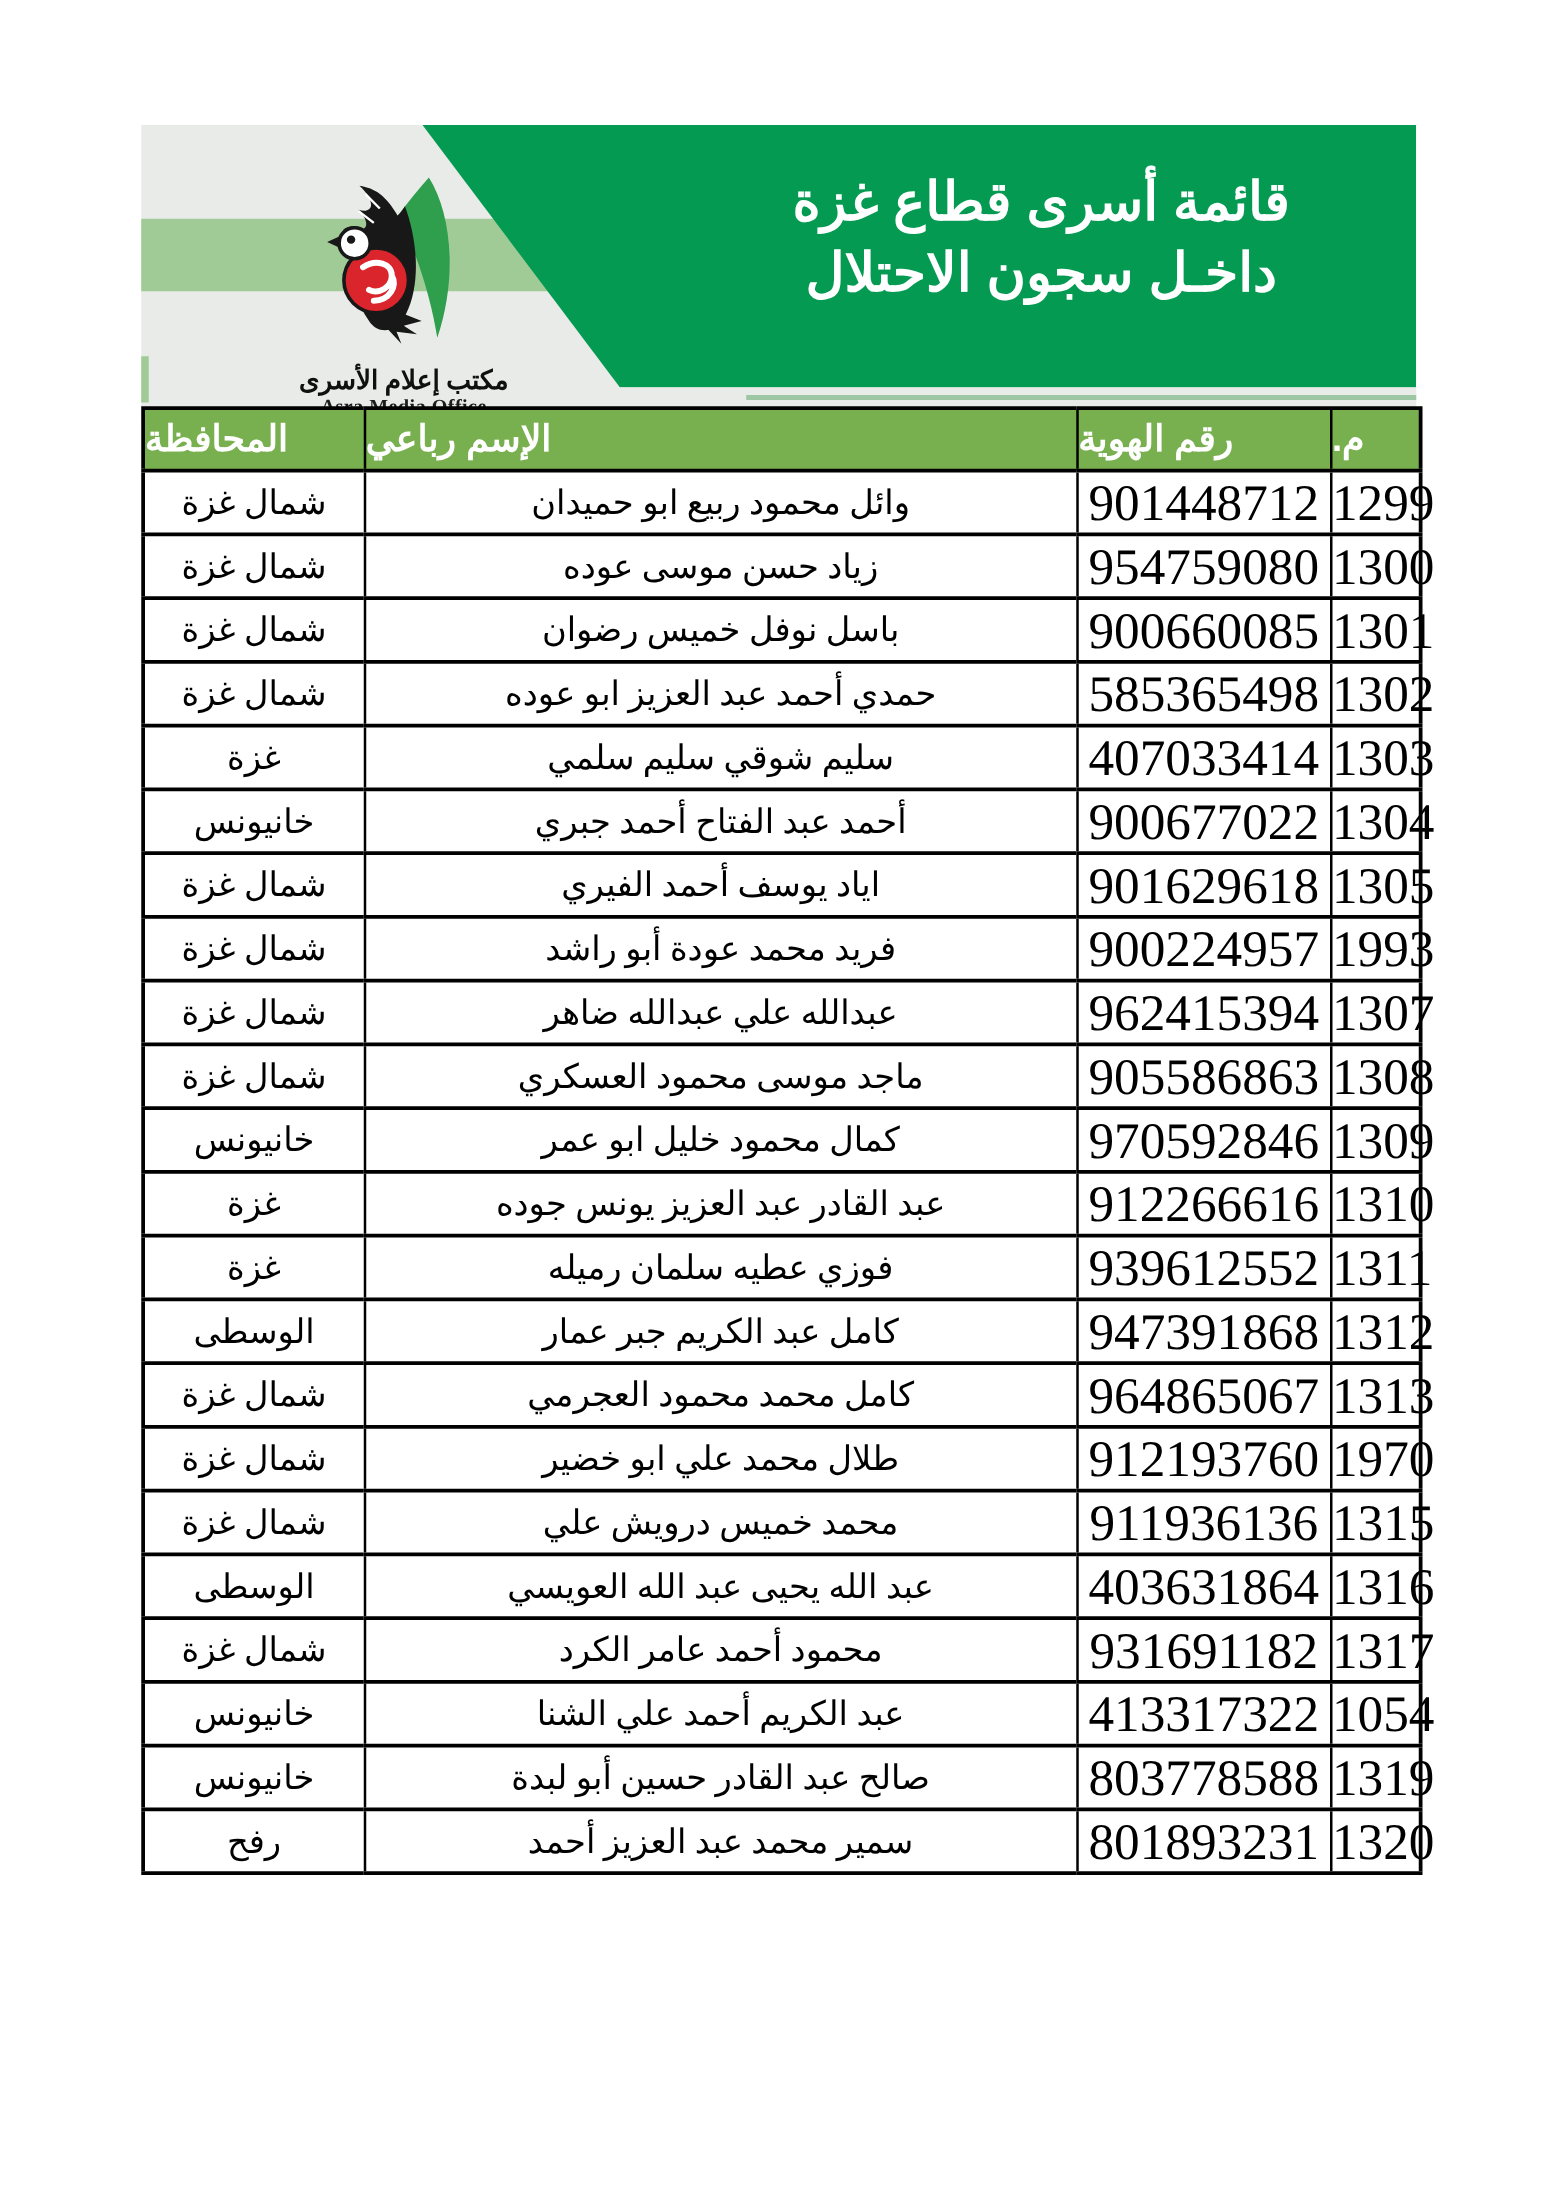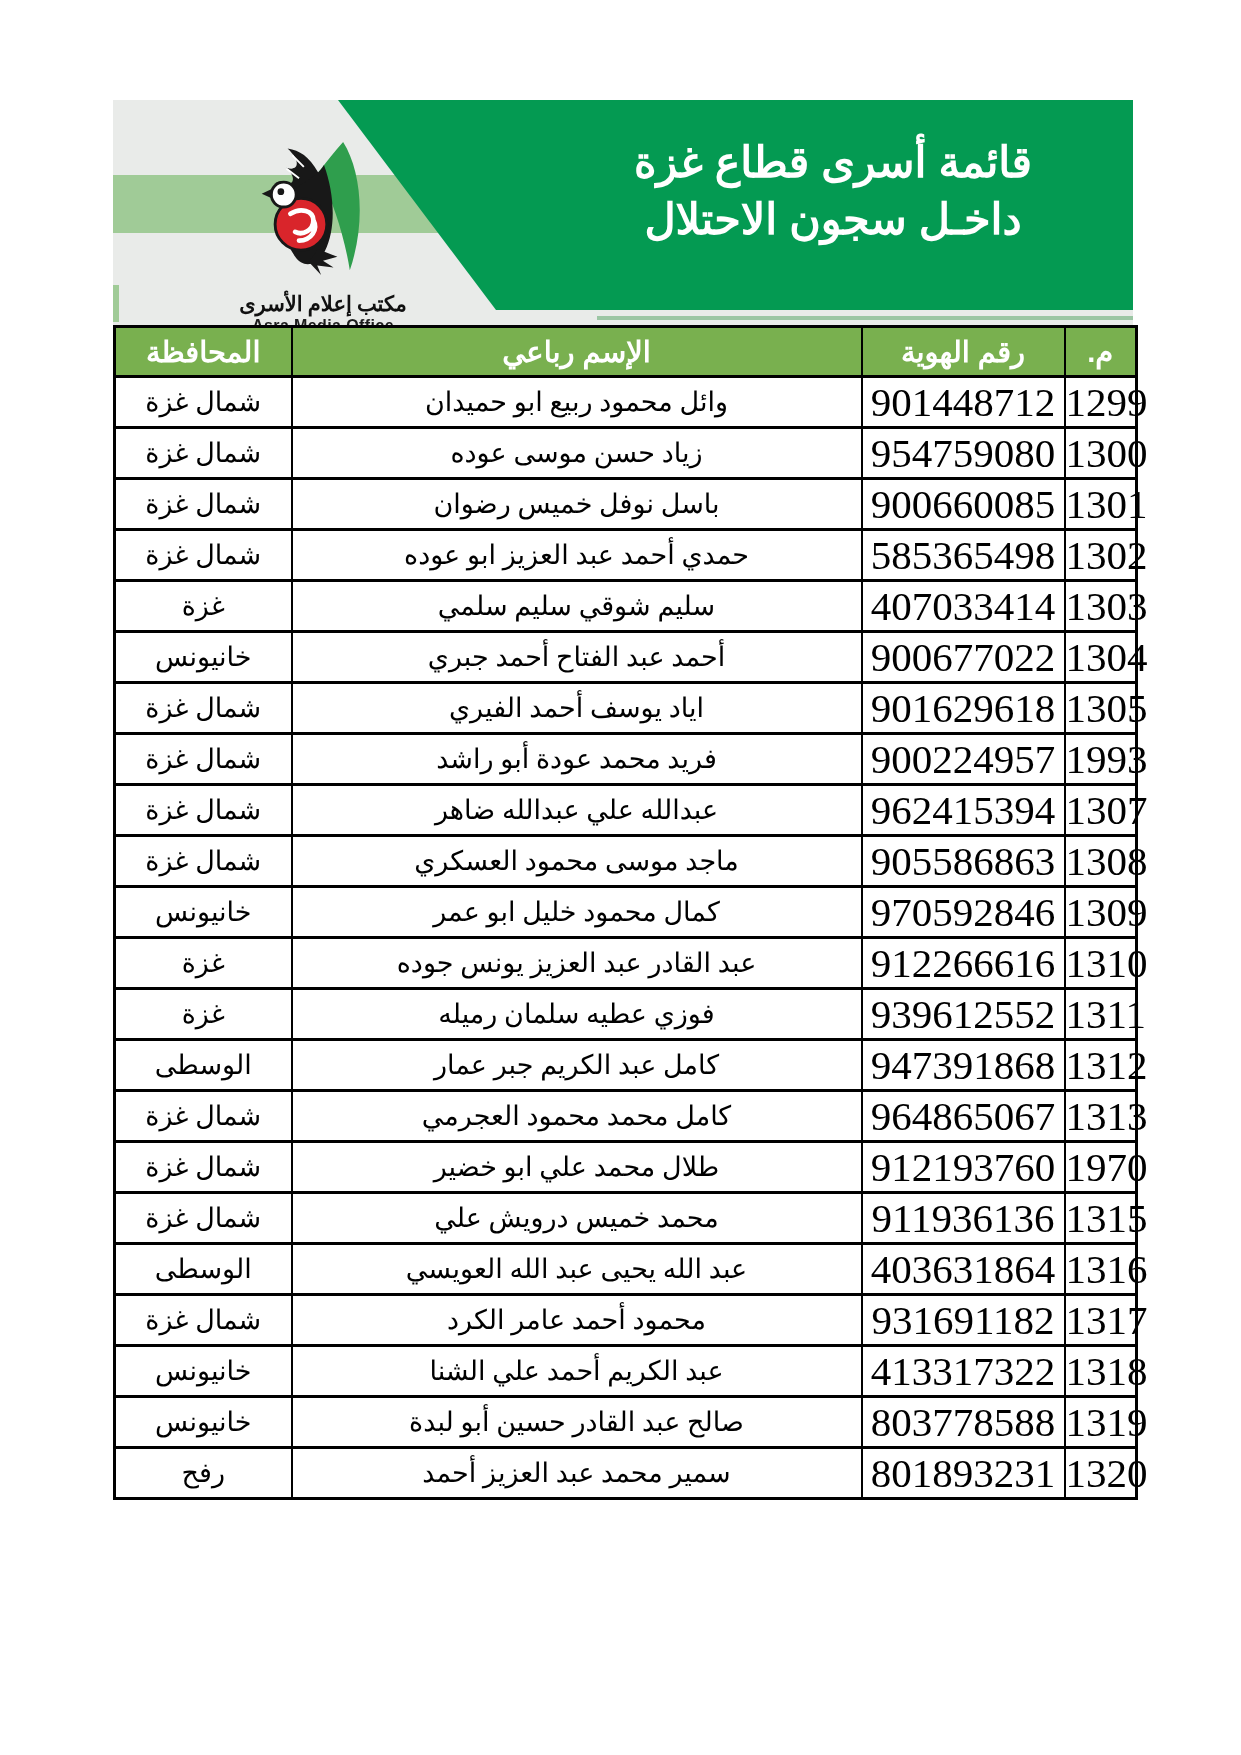--- a/index.html
+++ b/index.html
@@ -57,7 +57,7 @@
   }
   .logo-en{
     font-weight:bold;font-size:16px;color:#1c1c1c;letter-spacing:.4px;
-    font-family:Liberation Sans, sans-serif;line-height:19px;
+    font-family:Liberation Serif, serif;line-height:19px;
   }
   
   table.prisoners{

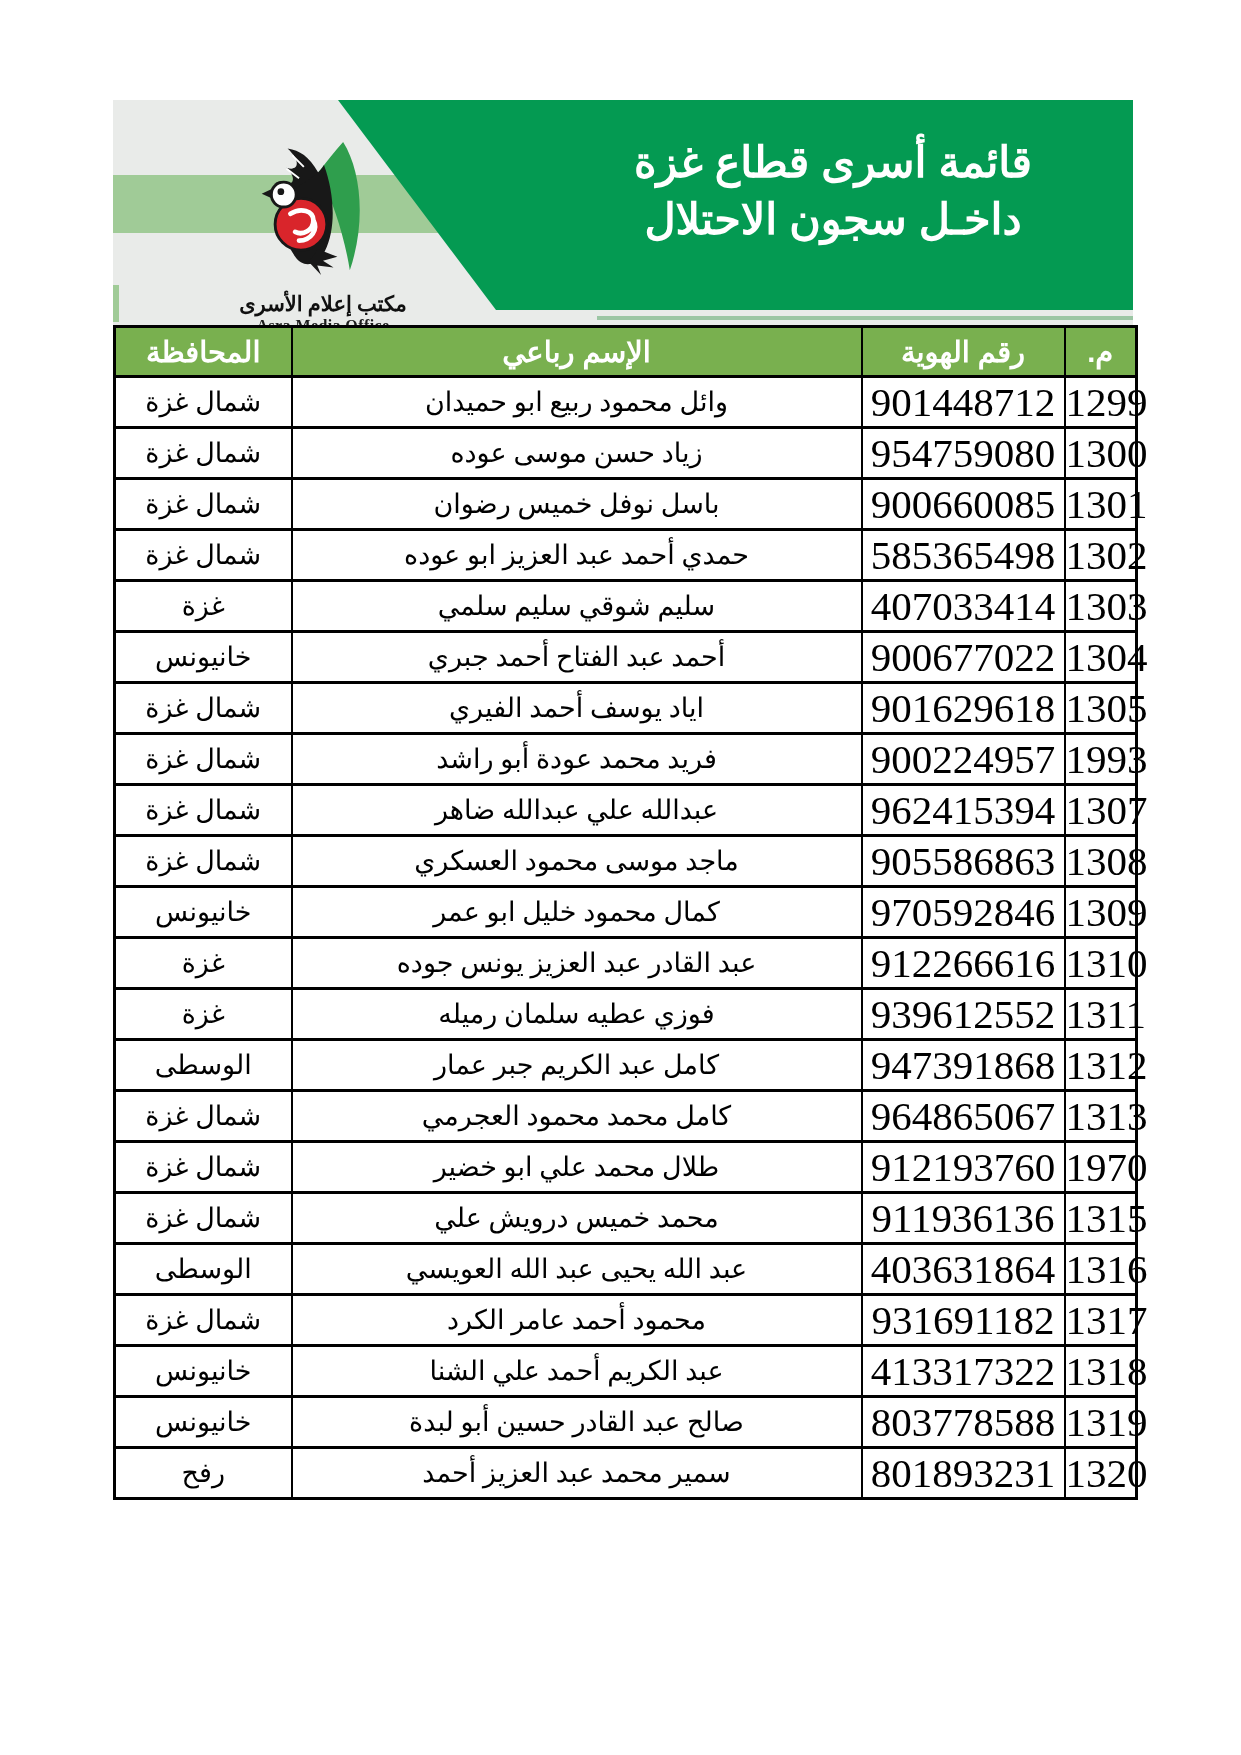--- a/index.html
+++ b/index.html
@@ -70,7 +70,7 @@
     font-family:"Liberation Sans",sans-serif;font-weight:bold;font-size:29px;
     height:50px;border:2px solid var(--border-black);
     border-top-width:3px;border-bottom-width:3px;
-    text-align:center;vertical-align:middle;padding:0;
+    text-align:left;vertical-align:middle;padding:0;
   }
   table.prisoners td{
     background:#ffffff;color:#000000;height:51px;padding:0;

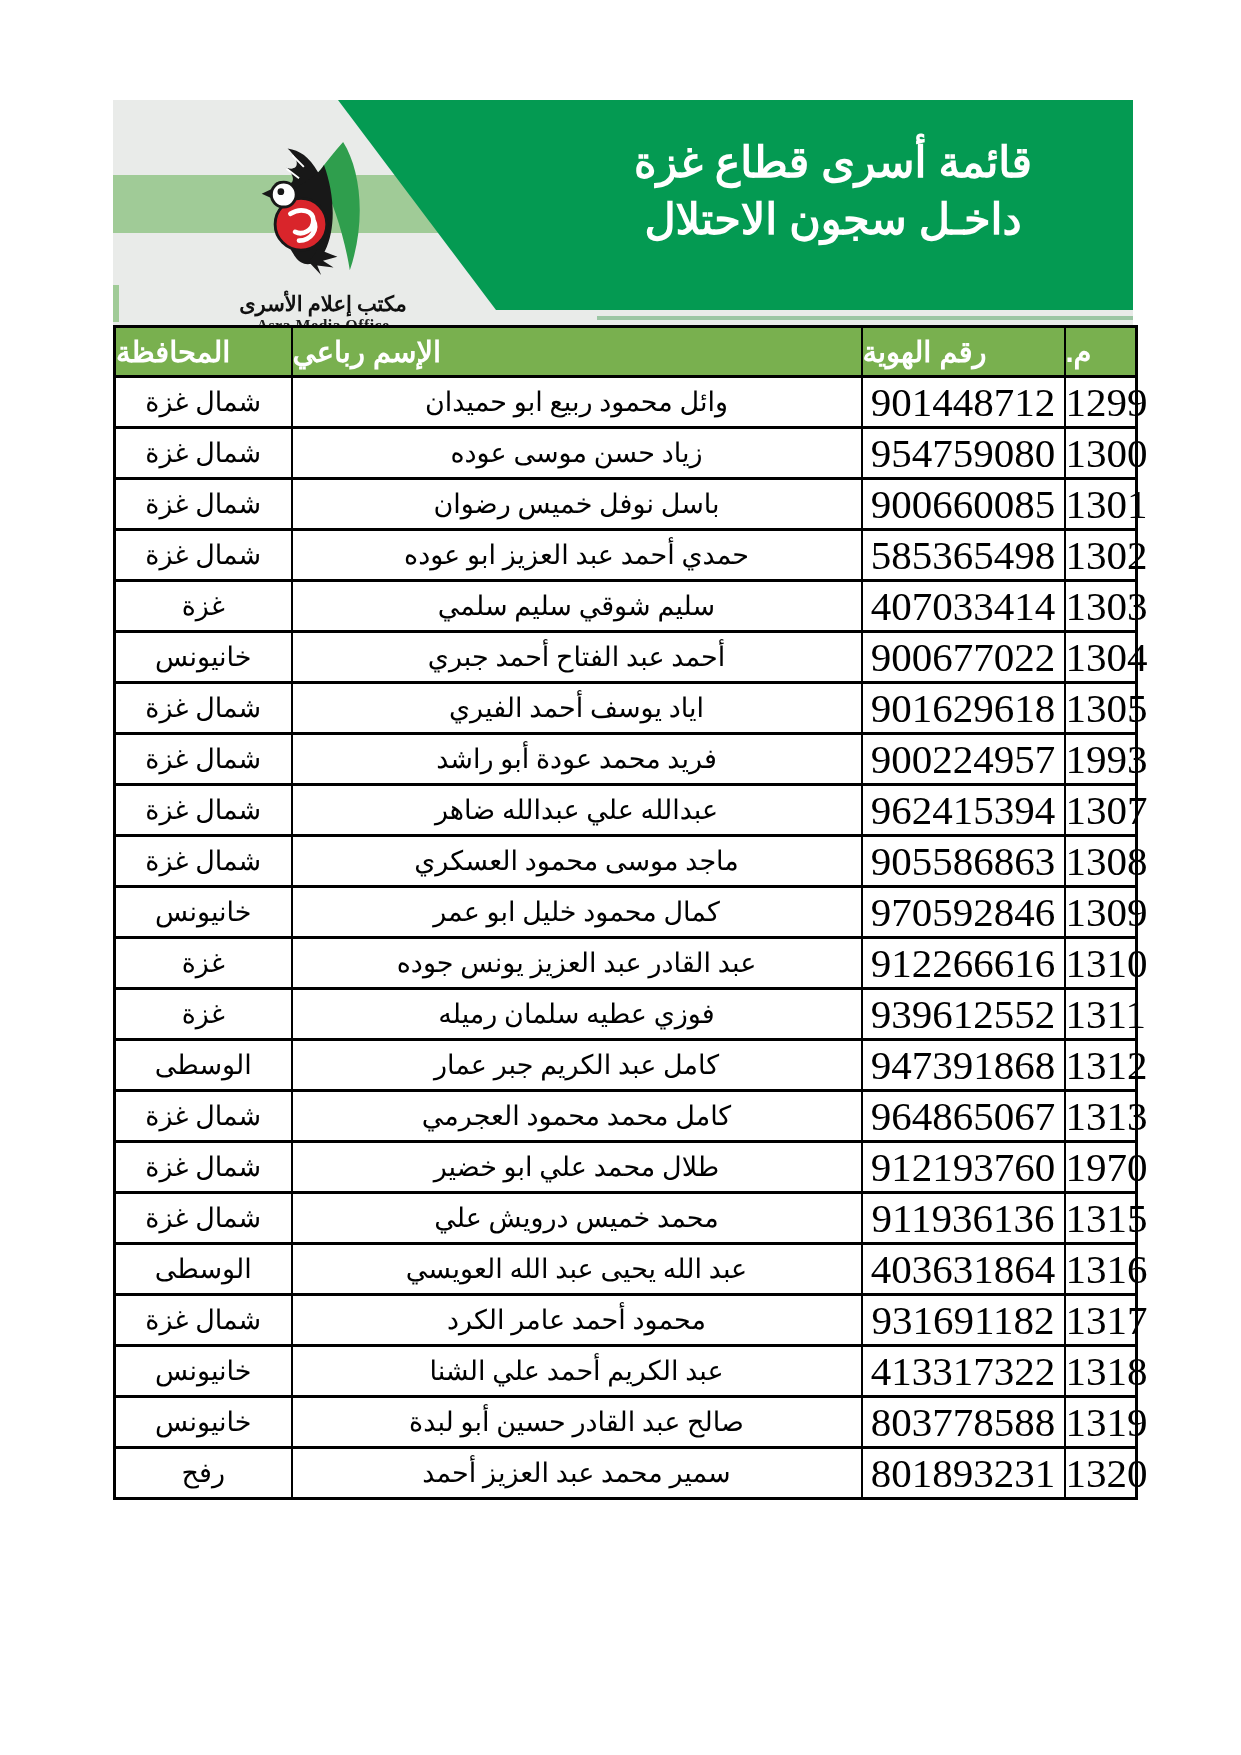--- a/index.html
+++ b/index.html
@@ -255,7 +255,7 @@
     <td class="cell-gov">شمال غزة</td>
   </tr>
       <tr>
-    <td class="cell-index">1318</td>
+    <td class="cell-index">1054</td>
     <td class="cell-id">413317322</td>
     <td class="cell-name">عبد الكريم أحمد علي الشنا</td>
     <td class="cell-gov">خانيونس</td>

